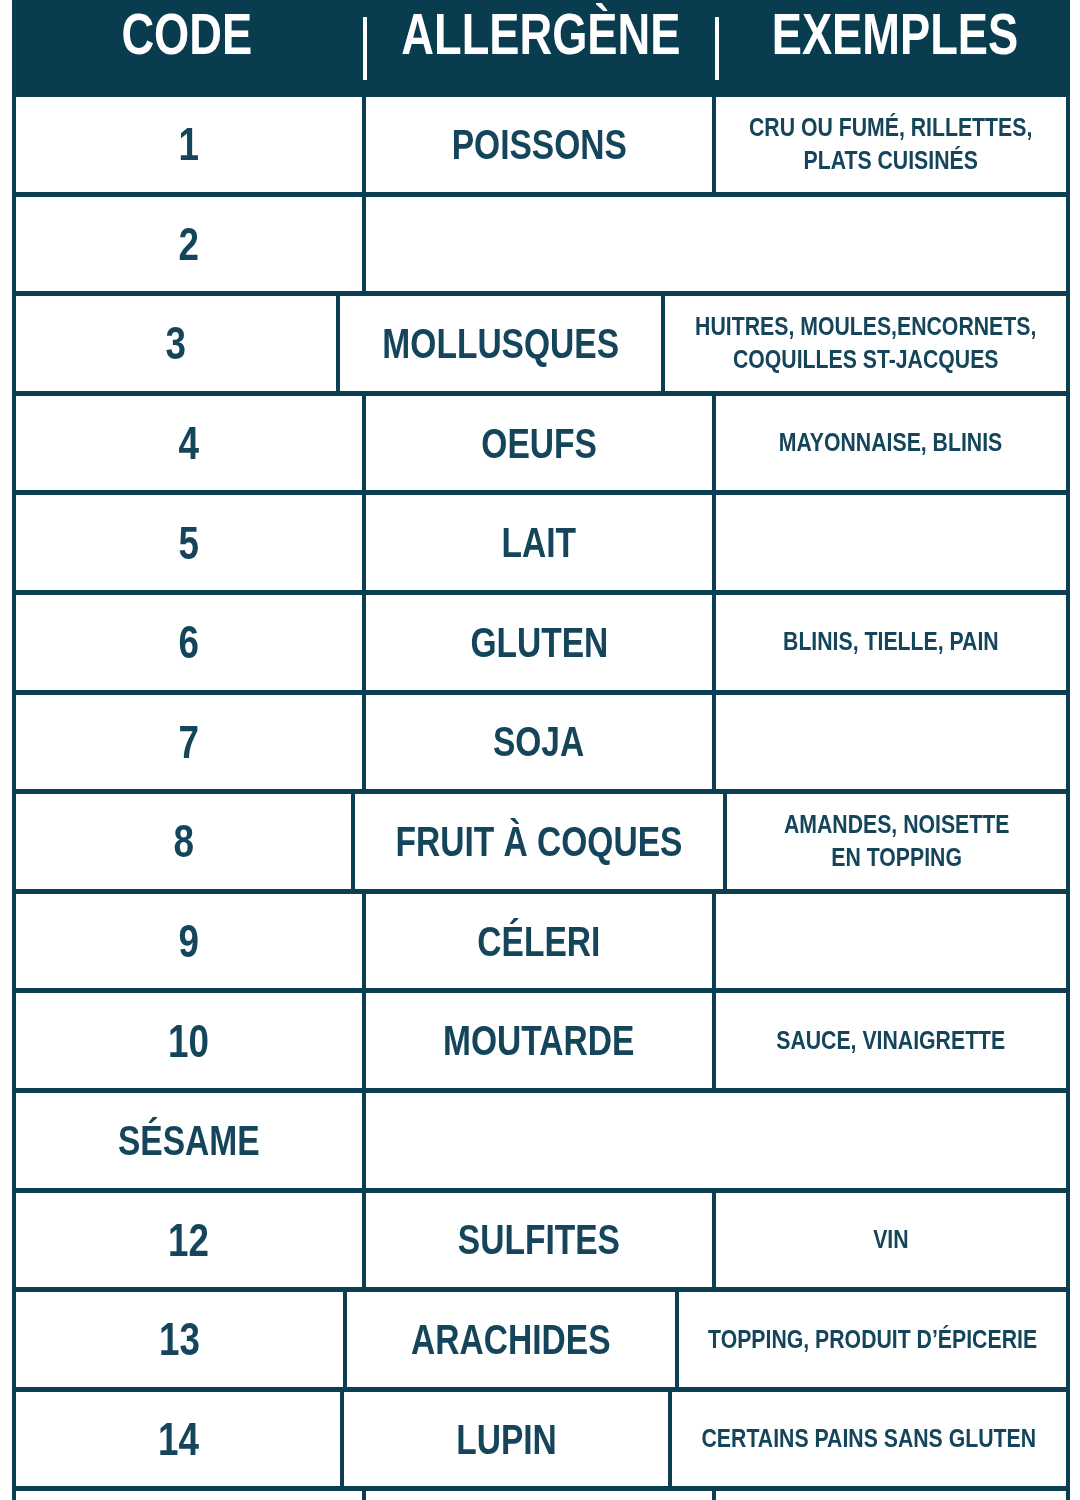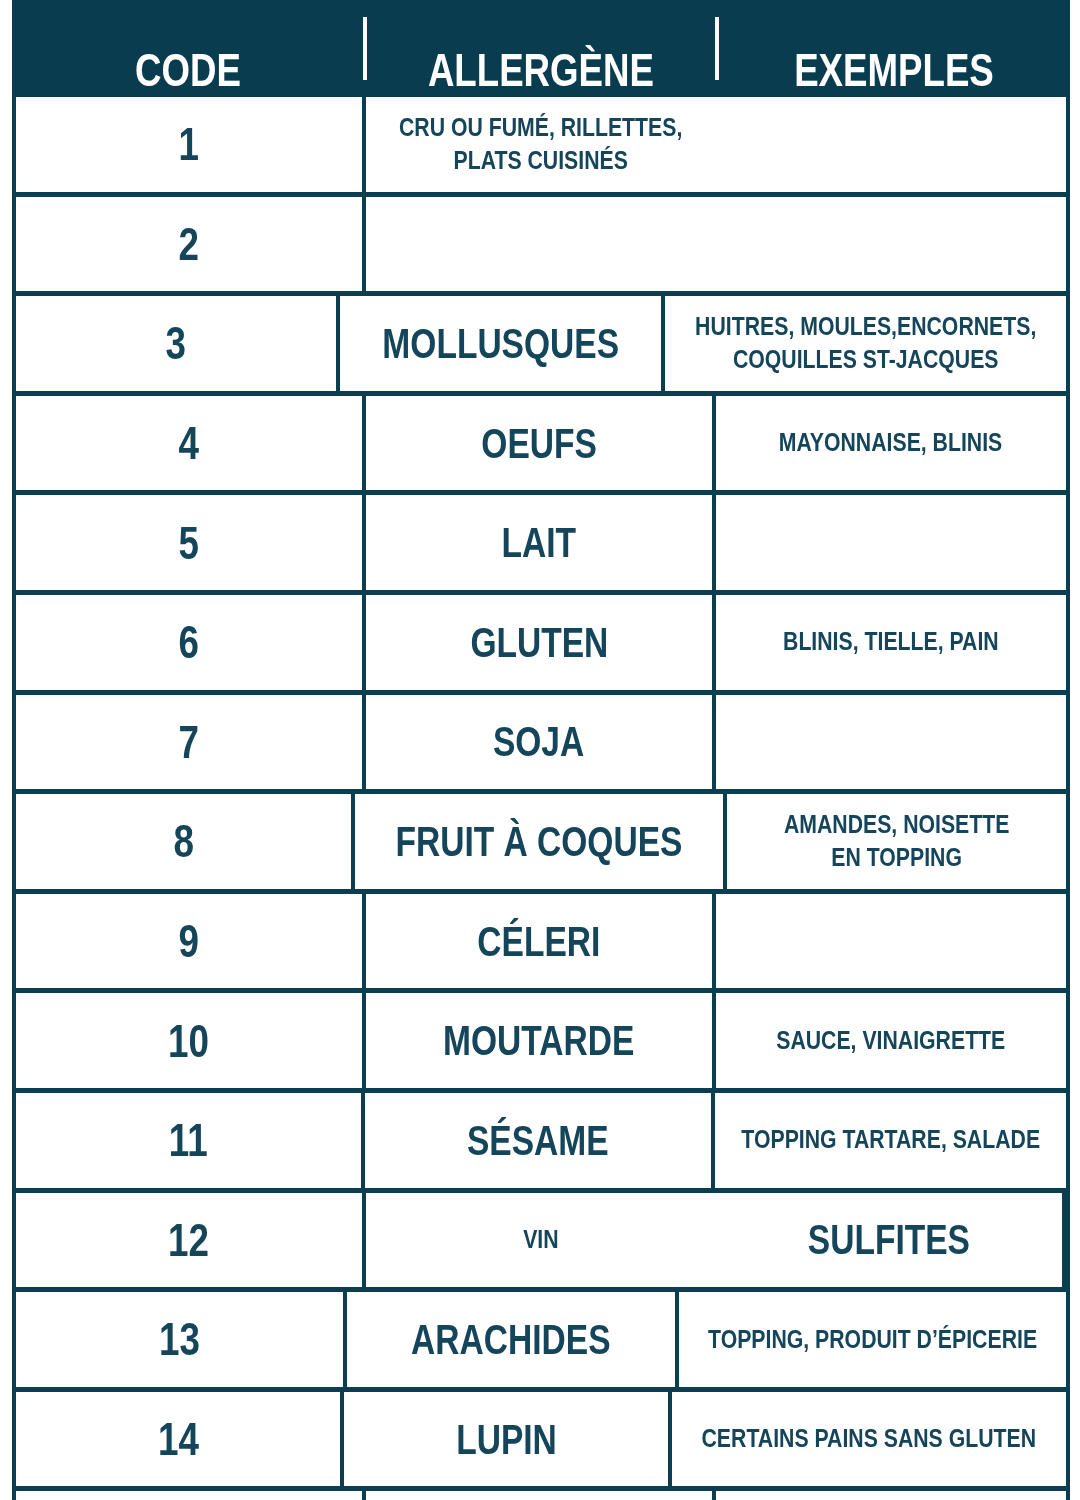--- a/index.html
+++ b/index.html
@@ -35,11 +35,11 @@
   }
   .th{
     display:flex;
-    align-items:flex-end;
+    align-items:flex-start;
     justify-content:center;
     color:var(--header-text);
     font-weight:700;
-    font-size:47px;
+    font-size:58px;
   }
   .th-sep{
     position:absolute;

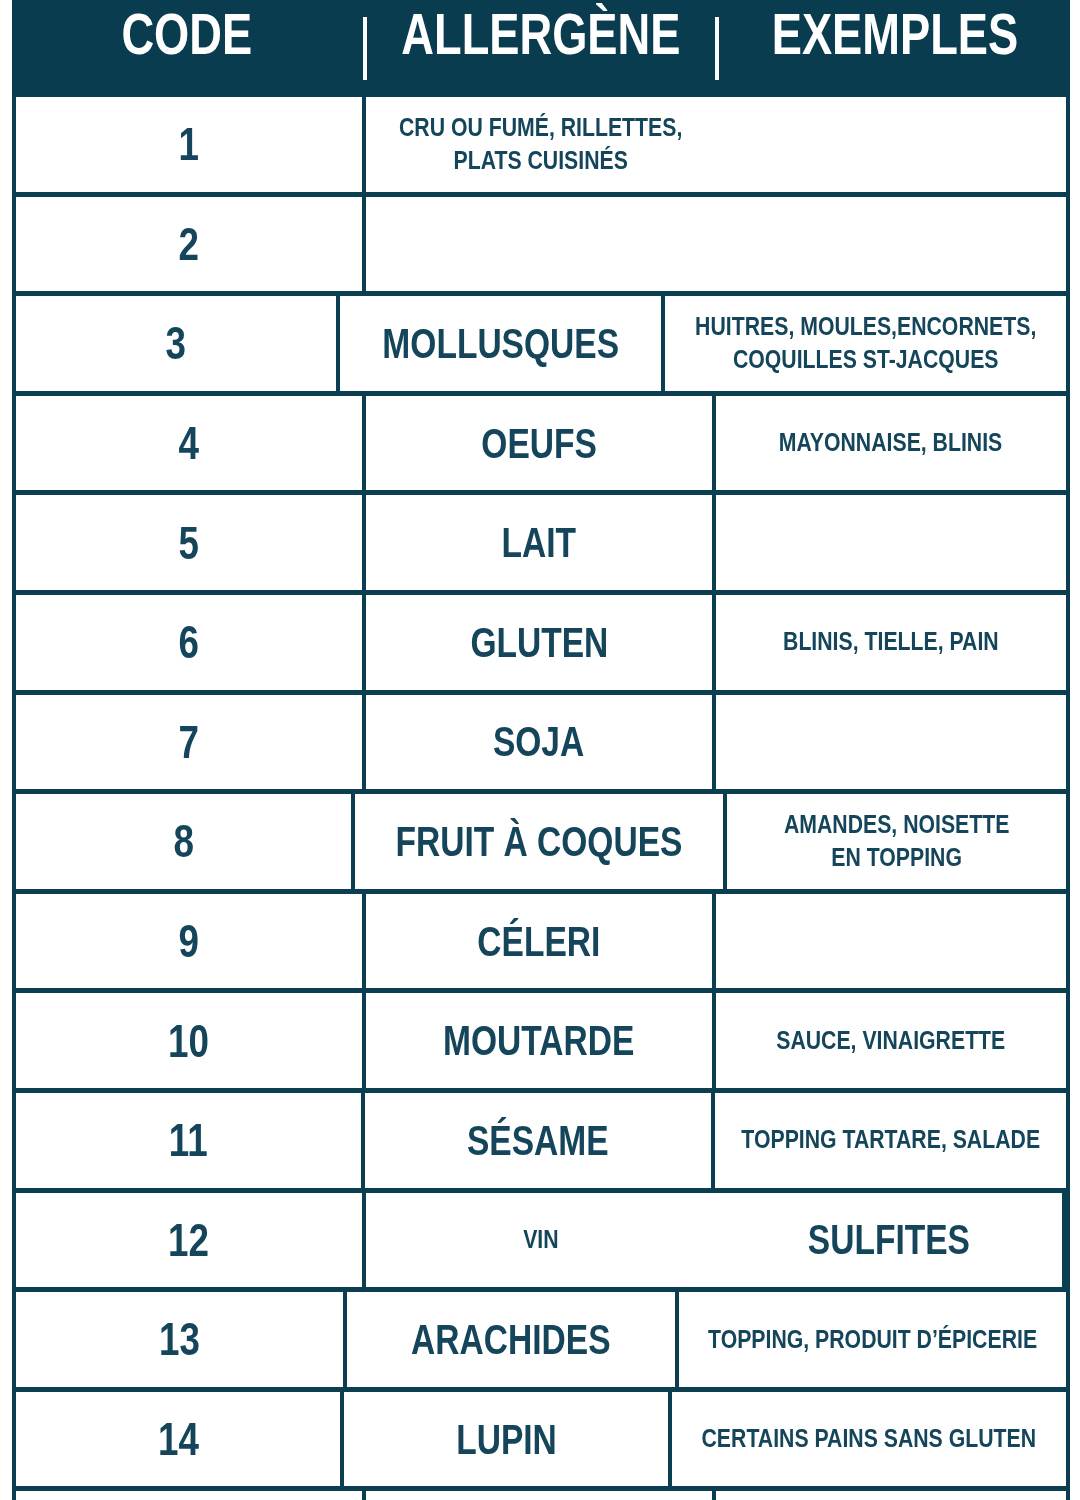--- a/index.html
+++ b/index.html
@@ -116,6 +116,9 @@
     <div class="cell c-code">
       <span class="cond">1</span>
     </div>
+    <div class="cell c-allergen">
+      <span class="cond">POISSONS</span>
+    </div>
     <div class="cell c-examples">
       <span class="cond">CRU OU FUMÉ, RILLETTES,
 PLATS CUISINÉS</span>

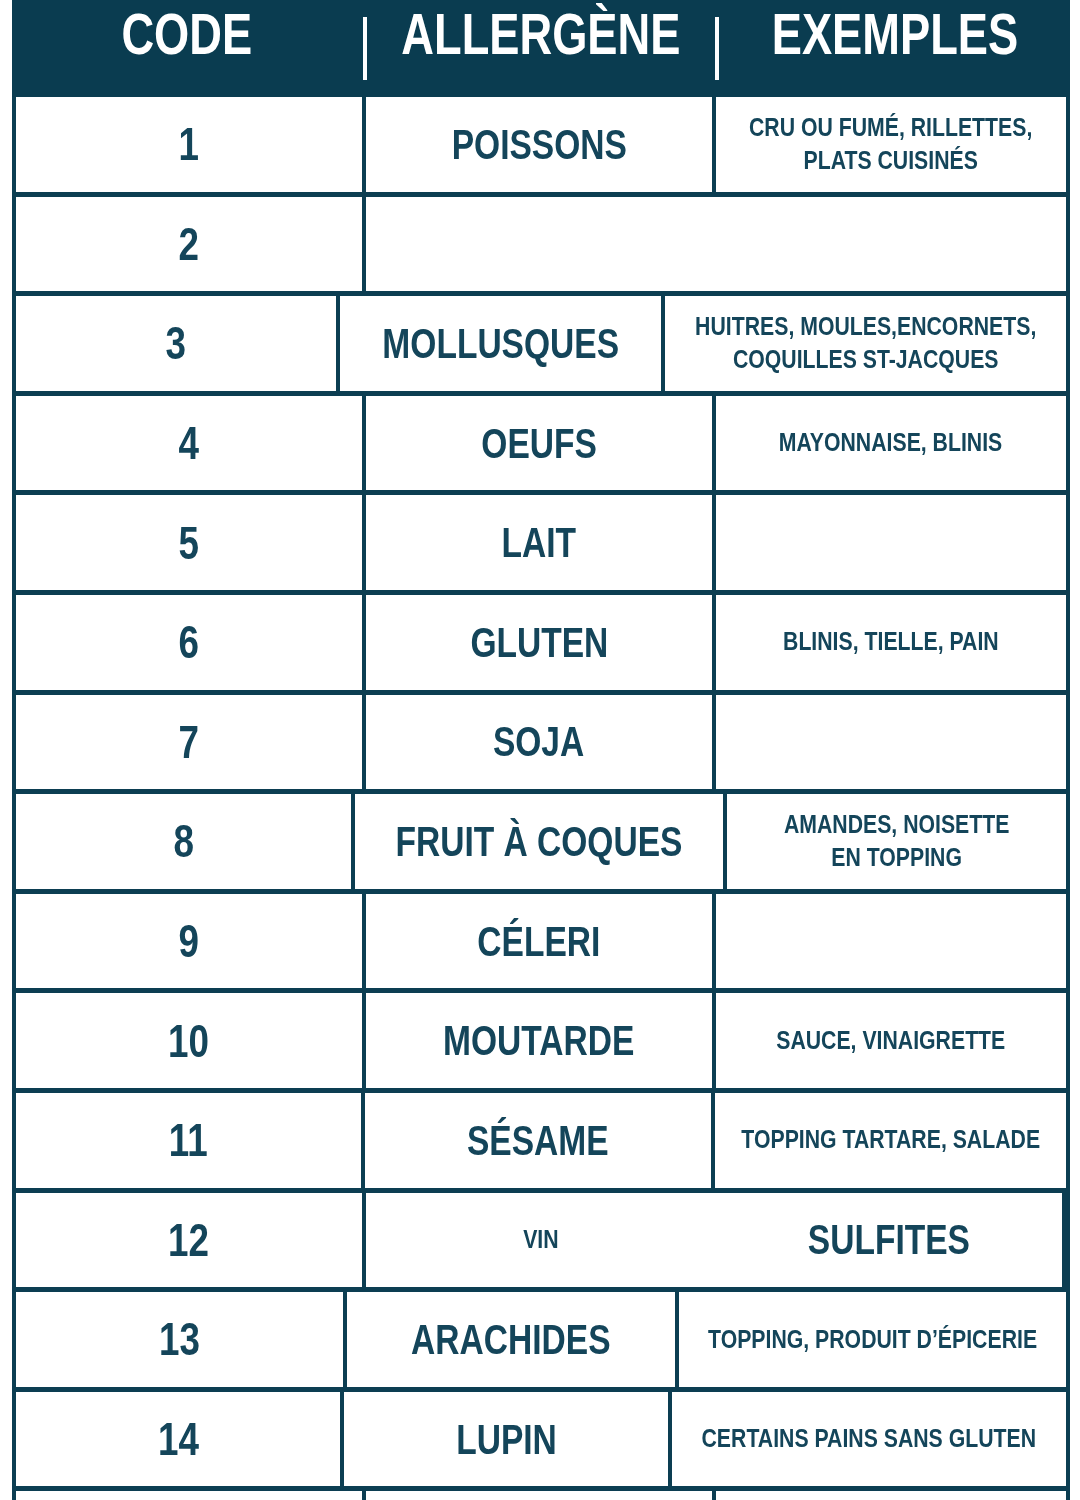--- a/index.html
+++ b/index.html
@@ -221,9 +221,6 @@
   </div>
 
   <div class="row">
-    <div class="cell c-code">
-      <span class="cond">11</span>
-    </div>
     <div class="cell c-allergen">
       <span class="cond">SÉSAME</span>
     </div>

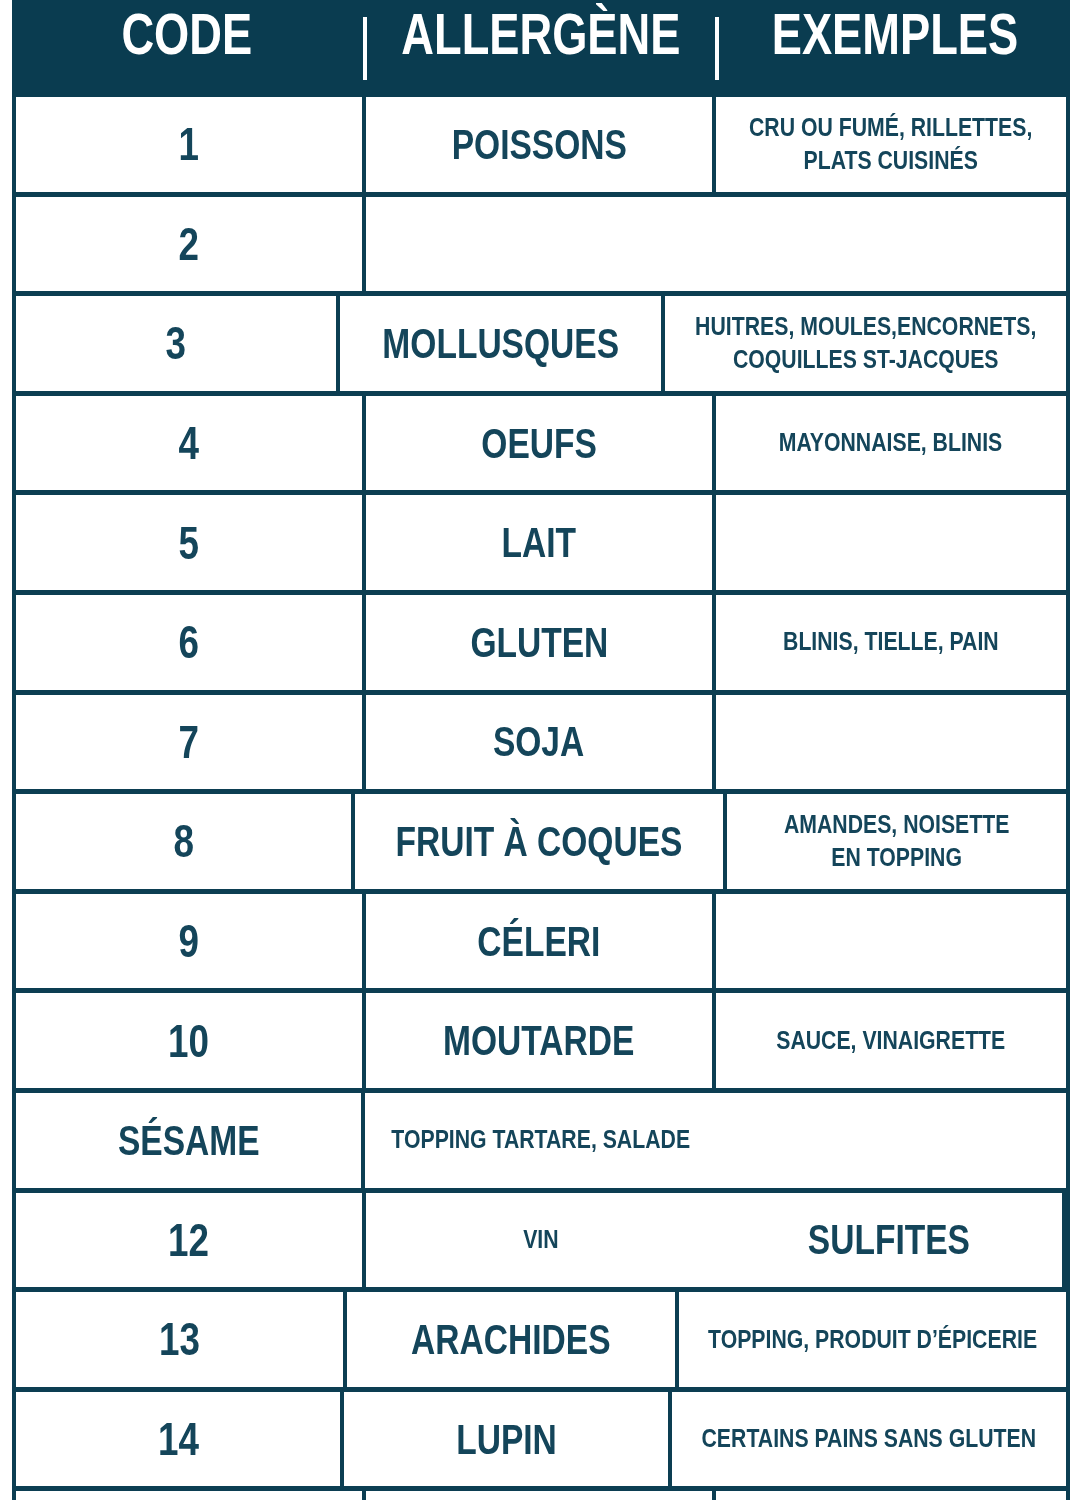--- a/index.html
+++ b/index.html
@@ -224,9 +224,6 @@
     <div class="cell c-allergen">
       <span class="cond">SÉSAME</span>
     </div>
-    <div class="cell c-examples">
-      <span class="cond">TOPPING TARTARE, SALADE</span>
-    </div>
   </div>
 
   <div class="row">

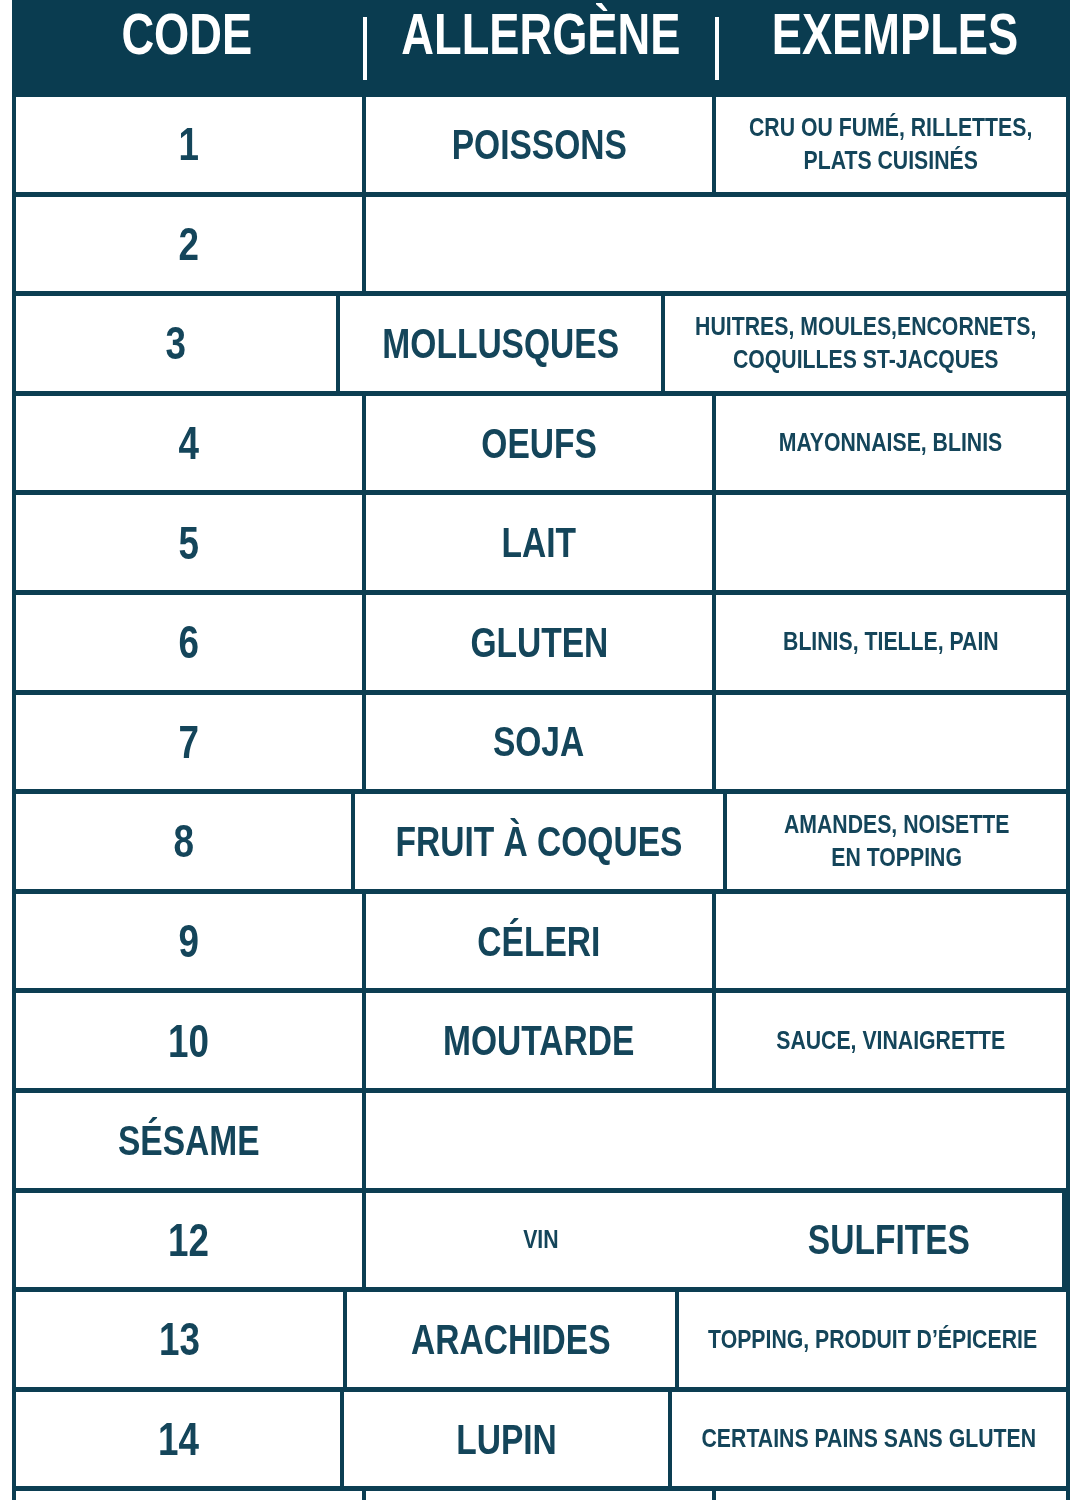--- a/index.html
+++ b/index.html
@@ -230,11 +230,11 @@
     <div class="cell c-code">
       <span class="cond">12</span>
     </div>
+    <div class="cell c-allergen">
+      <span class="cond">SULFITES</span>
+    </div>
     <div class="cell c-examples">
       <span class="cond">VIN</span>
-    </div>
-    <div class="cell c-allergen">
-      <span class="cond">SULFITES</span>
     </div>
   </div>
 

